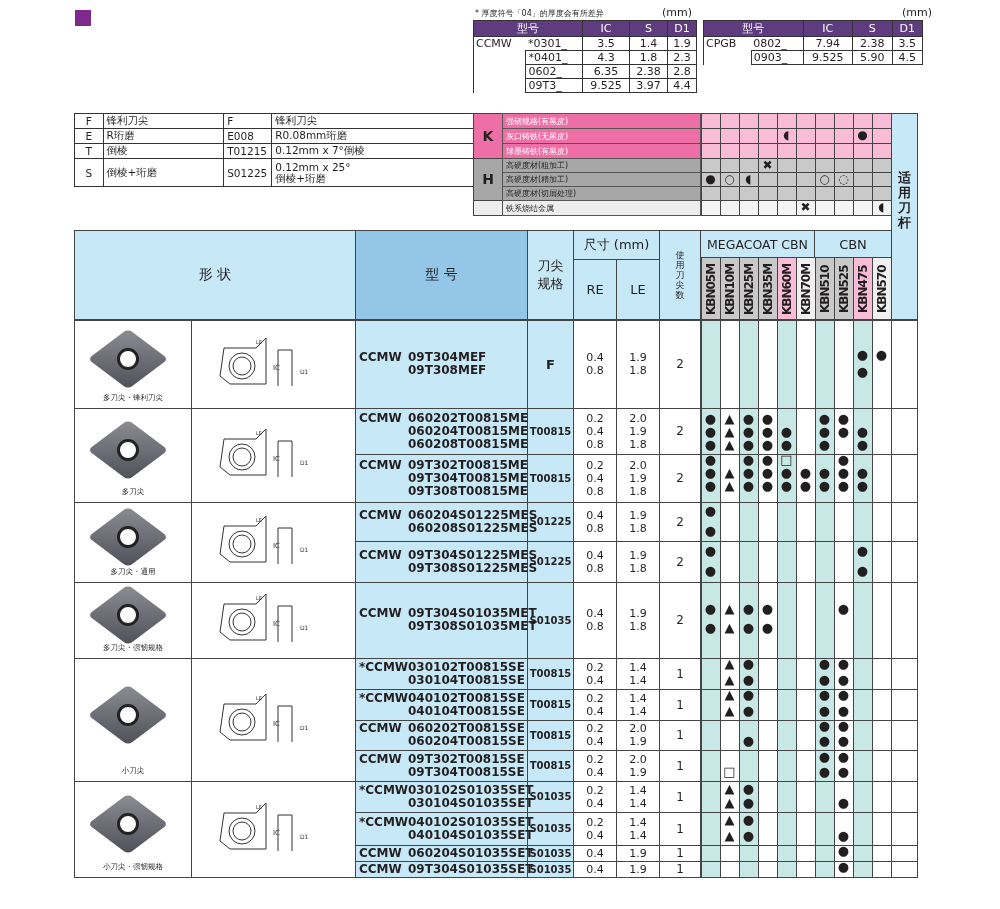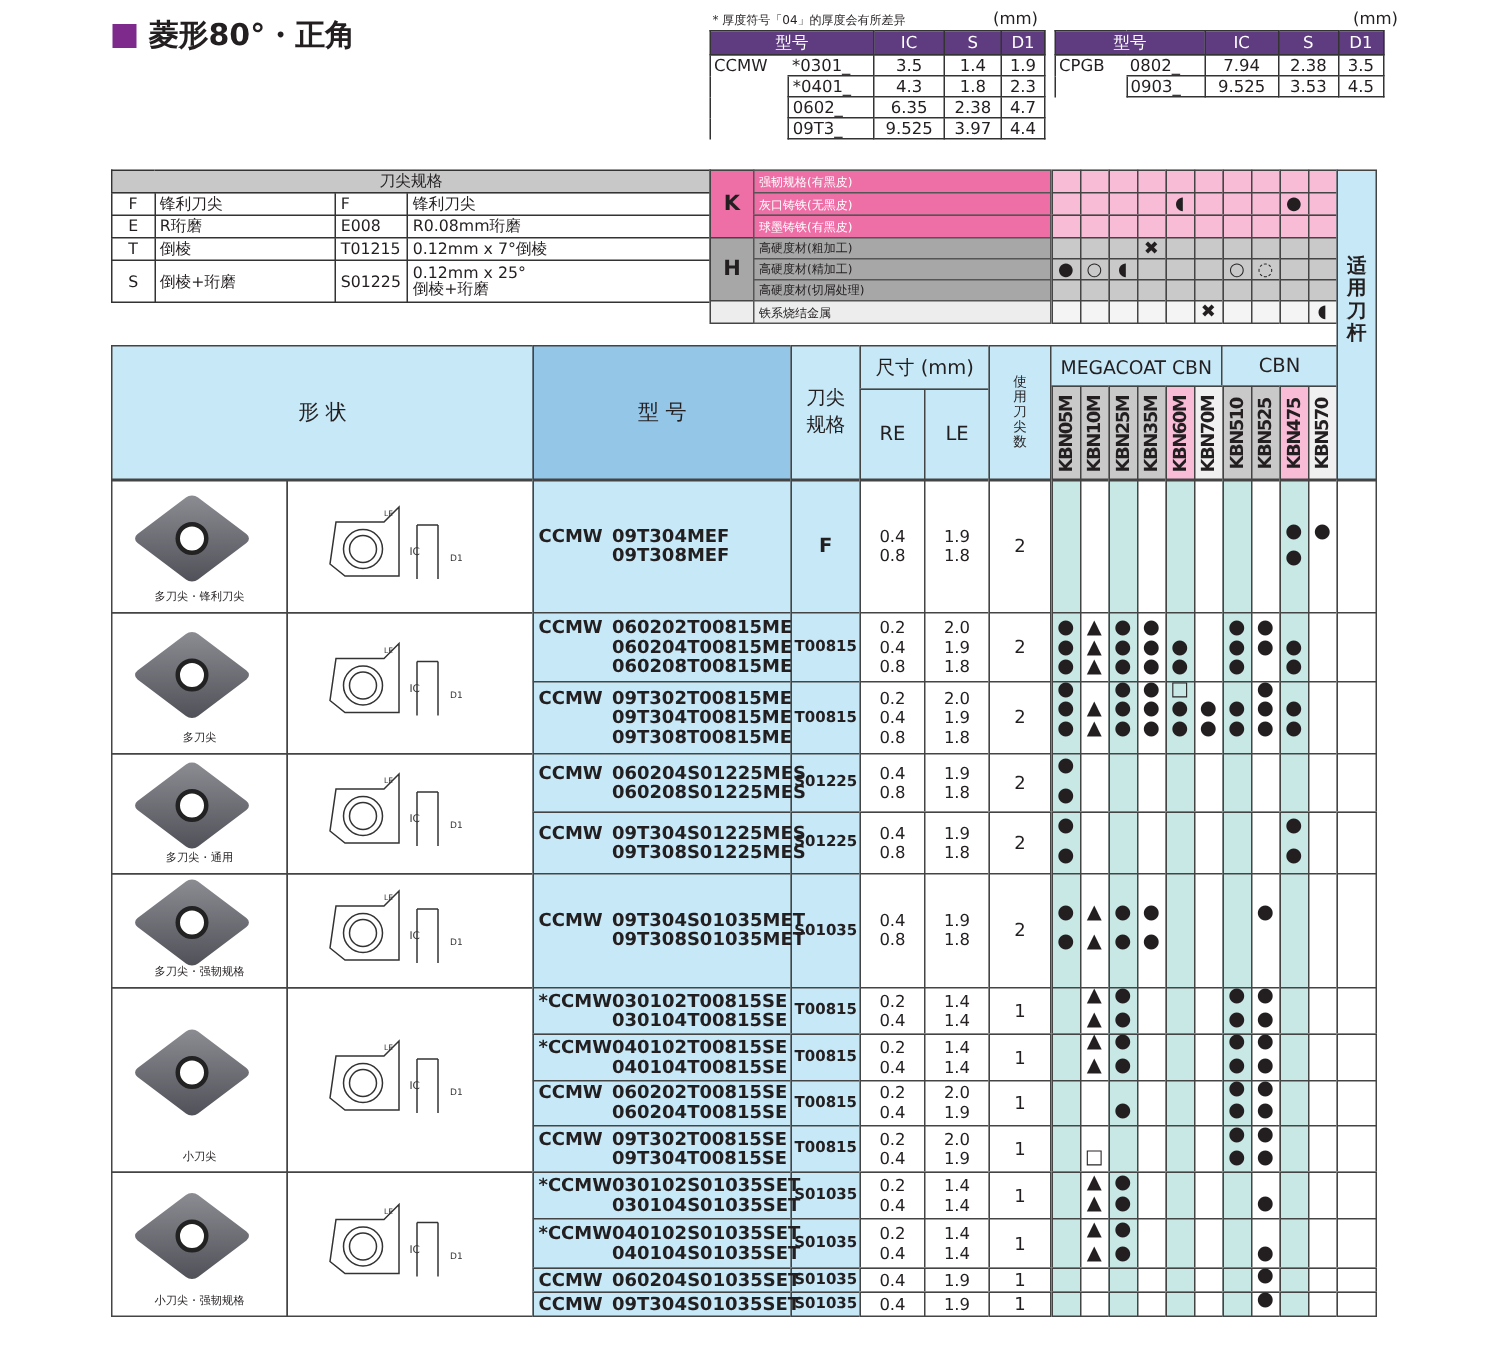--- a/index.html
+++ b/index.html
@@ -26,7 +26,6 @@
 
 <div class="abs title">
   <span class="sq"></span>
-  <span>菱形80°・正角</span>
 </div>
 
 <div class="abs note" style="left:475px;top:8px;">* 厚度符号「04」的厚度会有所差异</div>

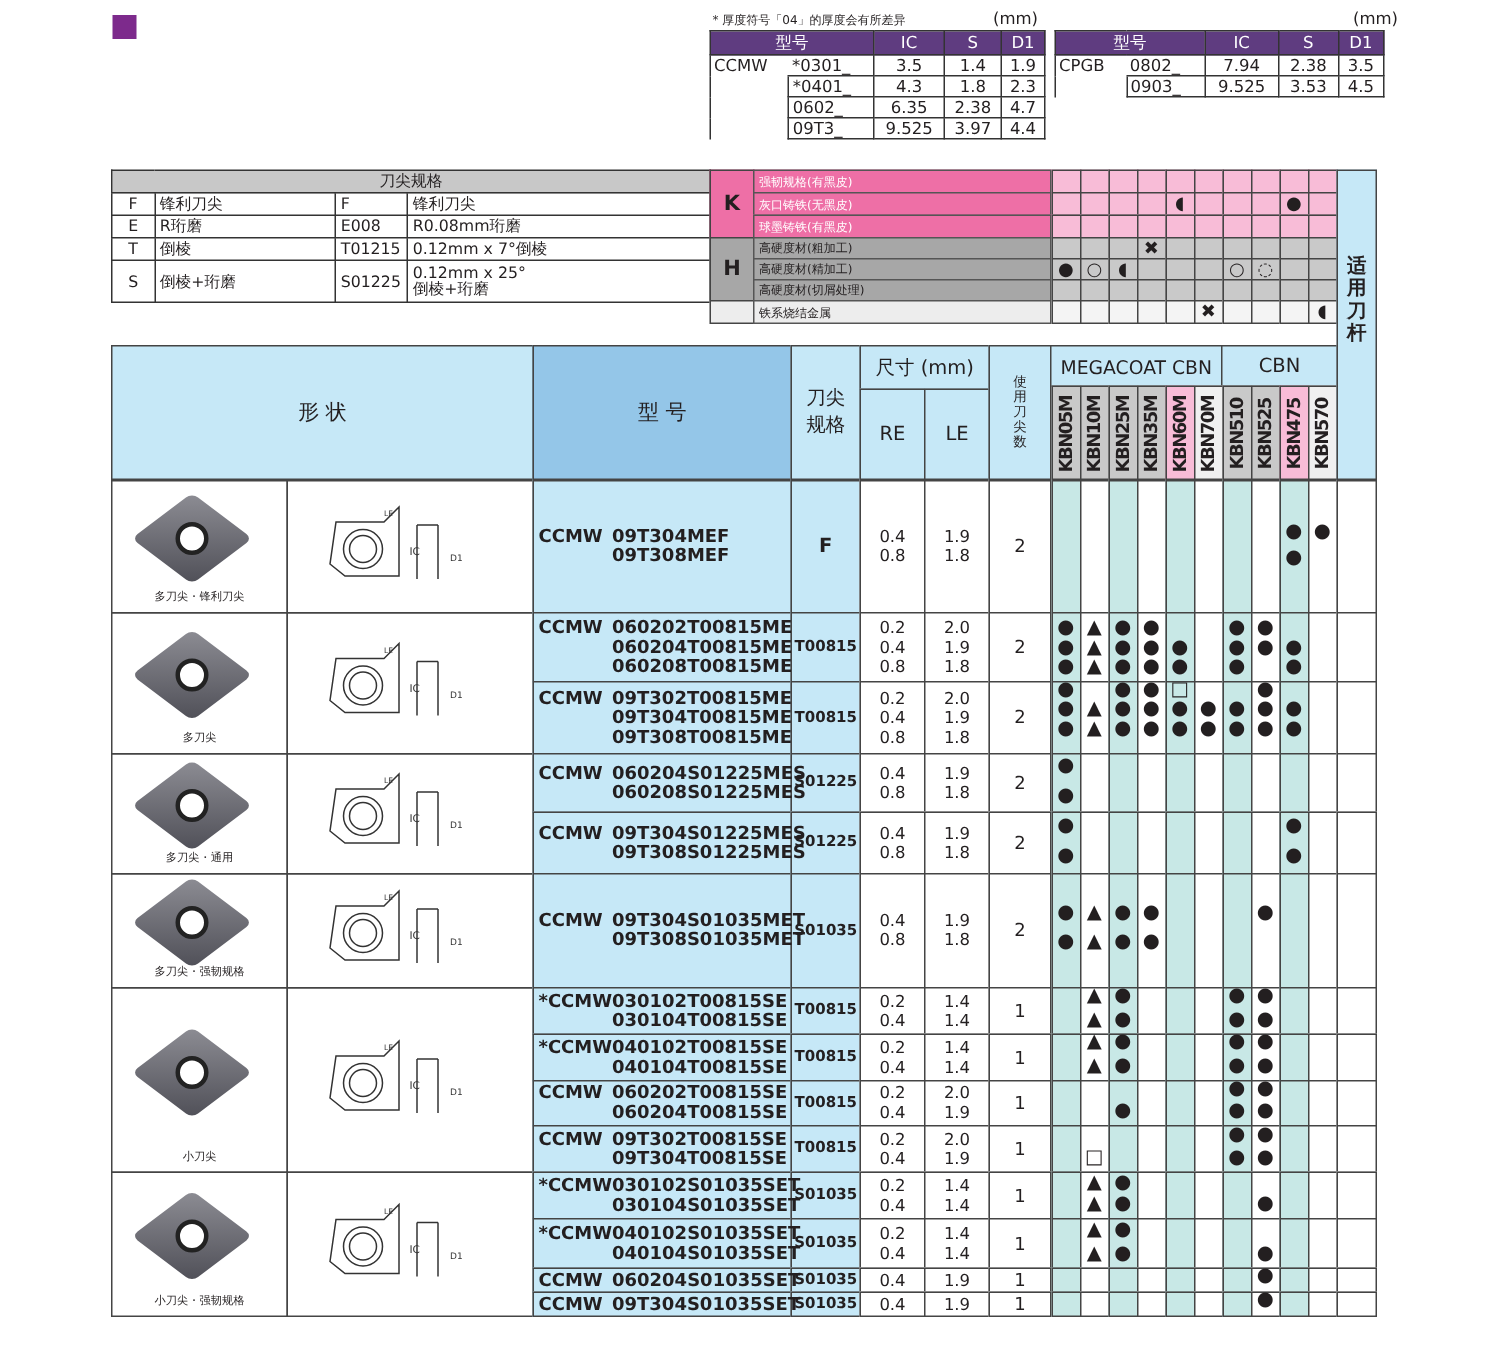--- a/index.html
+++ b/index.html
@@ -85,7 +85,7 @@
   <tr>
     <td style="text-align:left">0903_</td>
     <td>9.525</td>
-    <td>3.53</td>
+    <td>5.90</td>
     <td>4.5</td>
   </tr>
 </tbody>

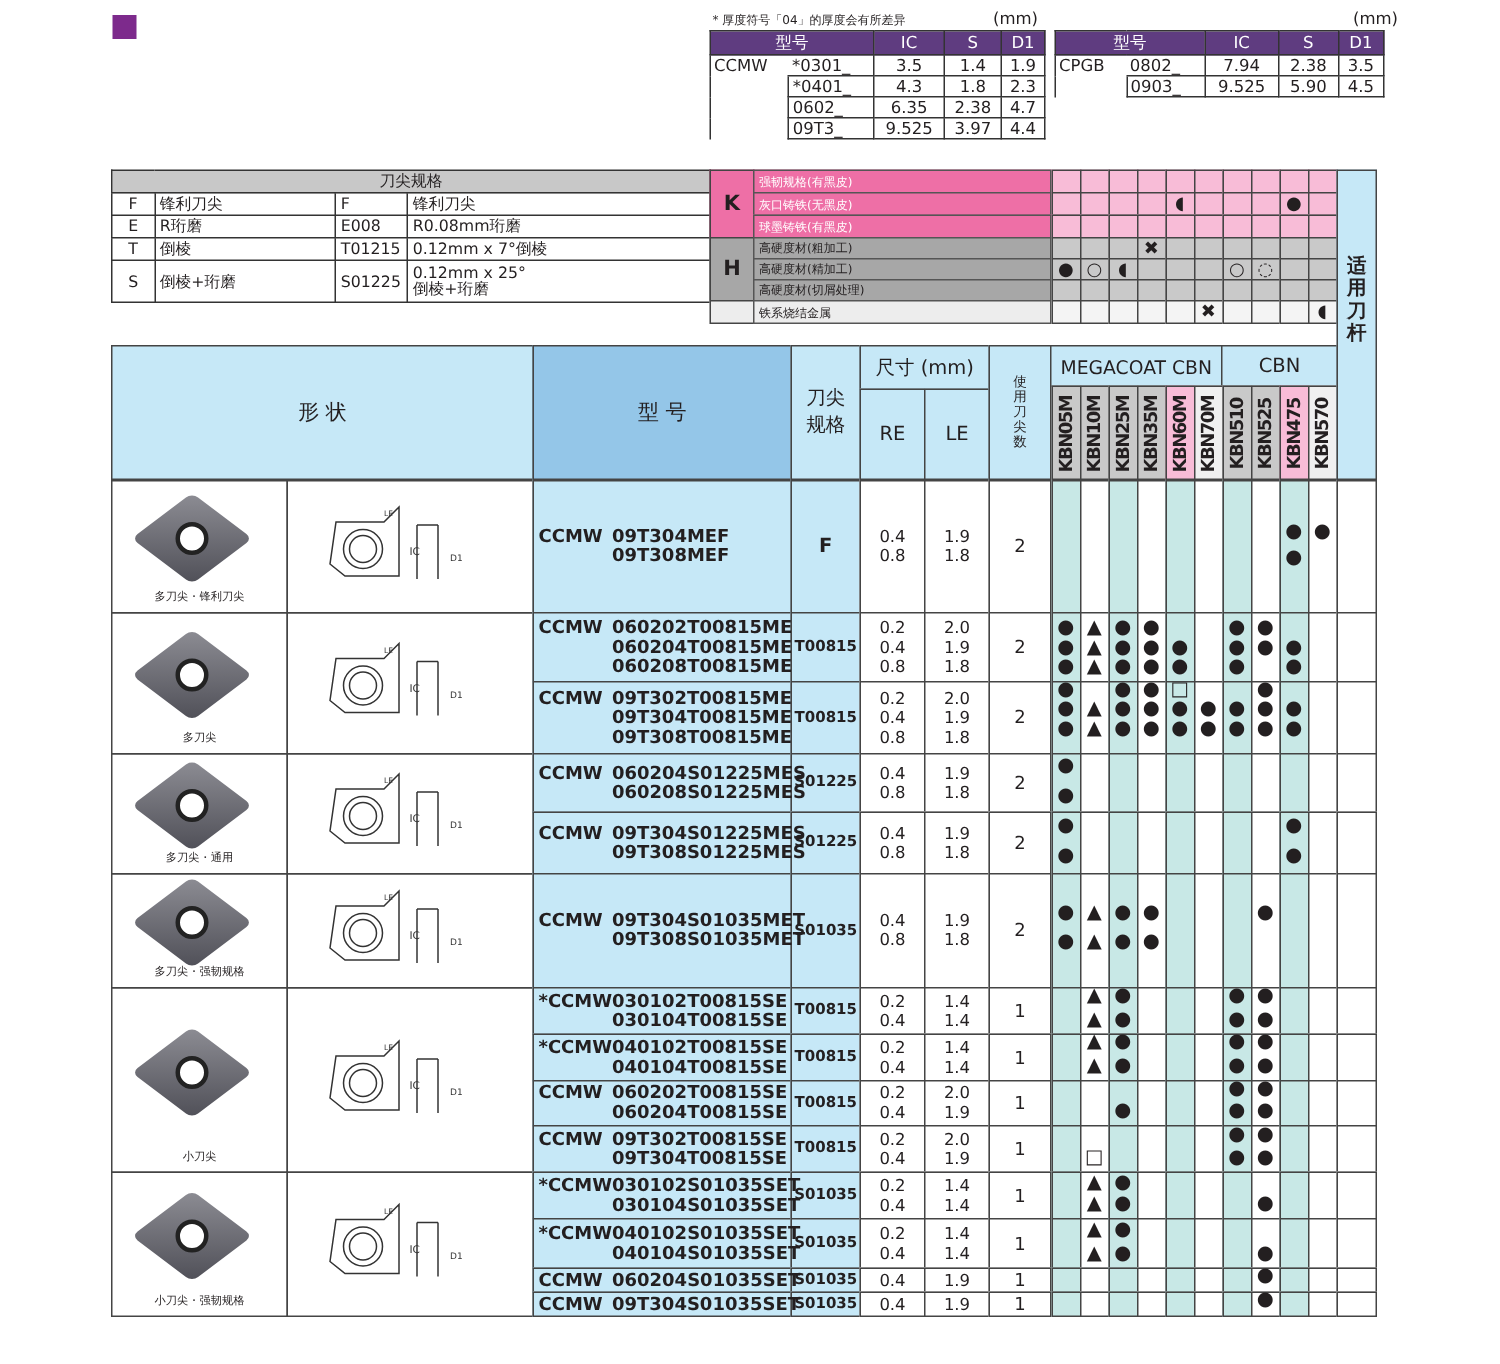--- a/index.html
+++ b/index.html
@@ -55,7 +55,7 @@
     <td style="text-align:left">0602_</td>
     <td>6.35</td>
     <td>2.38</td>
-    <td>4.7</td>
+    <td>2.8</td>
   </tr>
   <tr>
     <td style="text-align:left">09T3_</td>

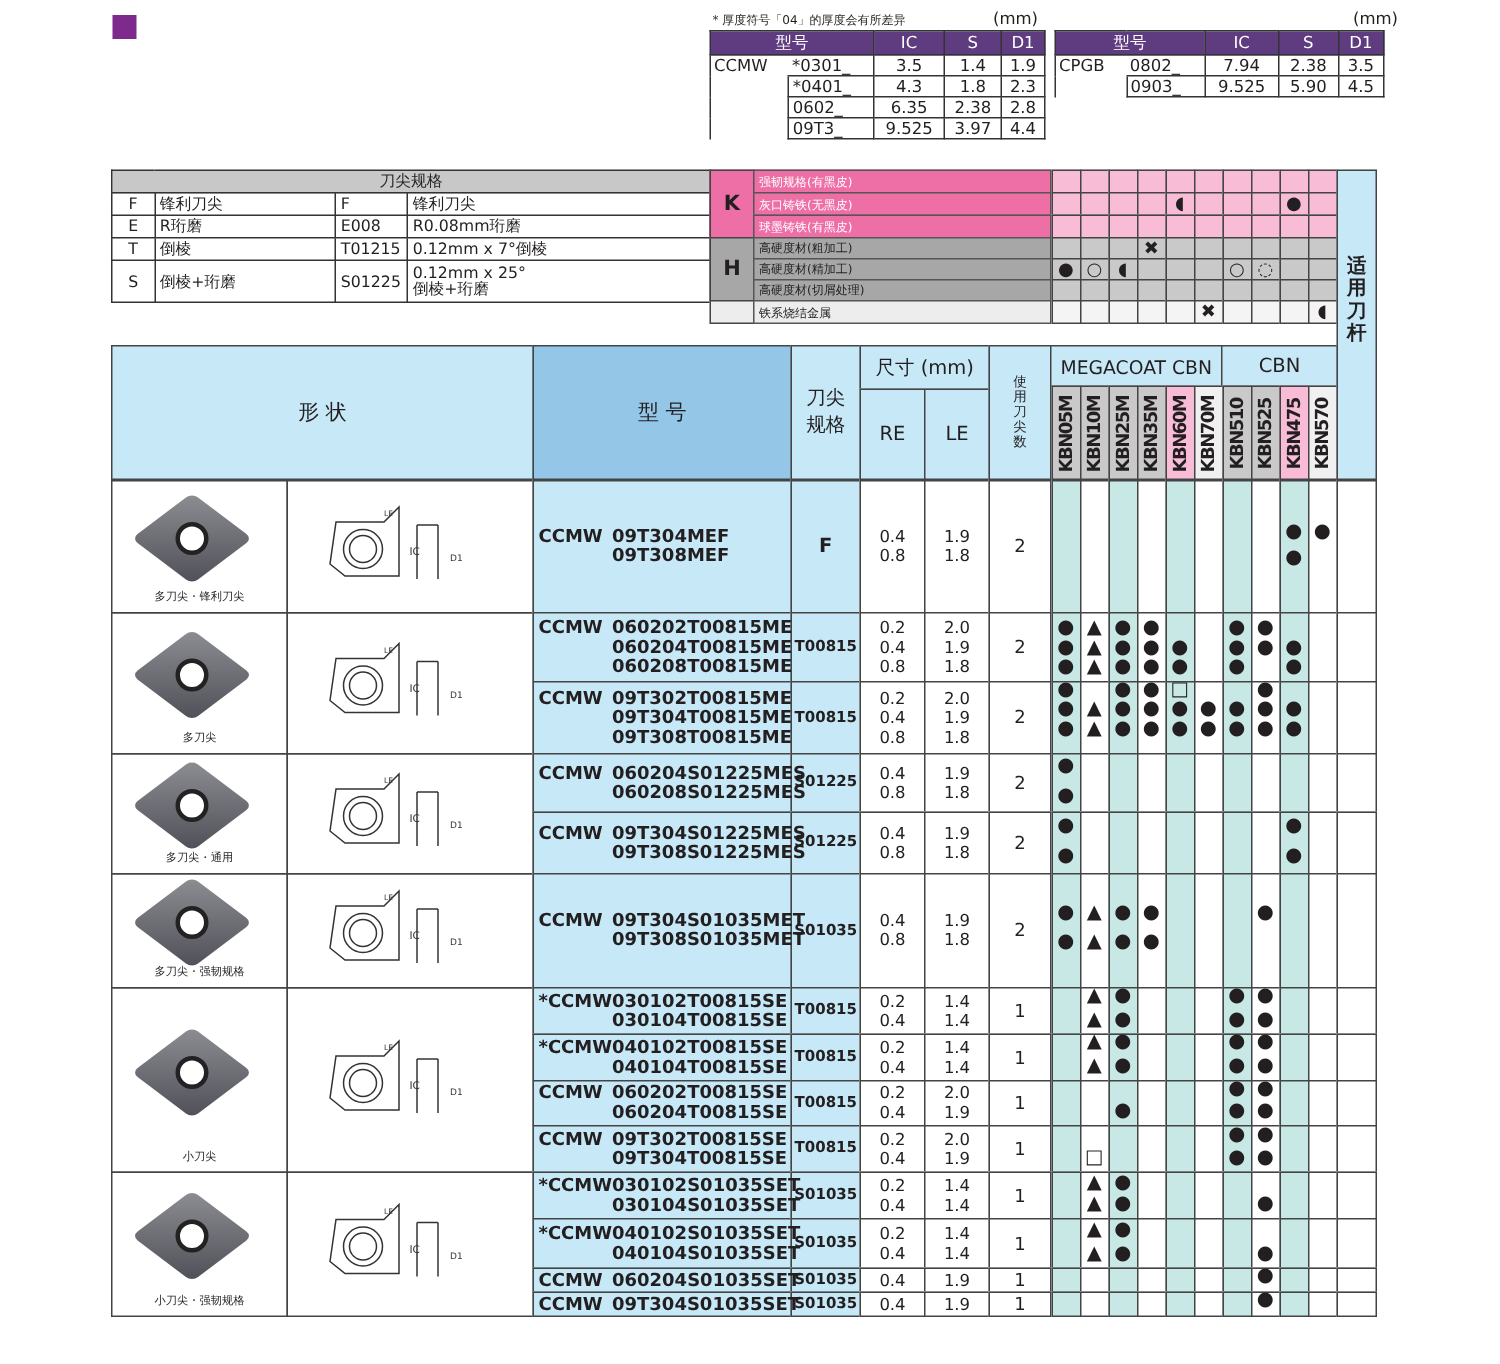--- a/index.html
+++ b/index.html
@@ -93,9 +93,6 @@
 
 <table class="abs spec" style="left:74px;top:113px;width:400px;">
   <tbody>
-      <tr>
-        <td colspan="4" class="head">刀尖规格</td>
-      </tr>
   <tr>
         <td style="text-align:center">F</td>
         <td>锋利刀尖</td>

